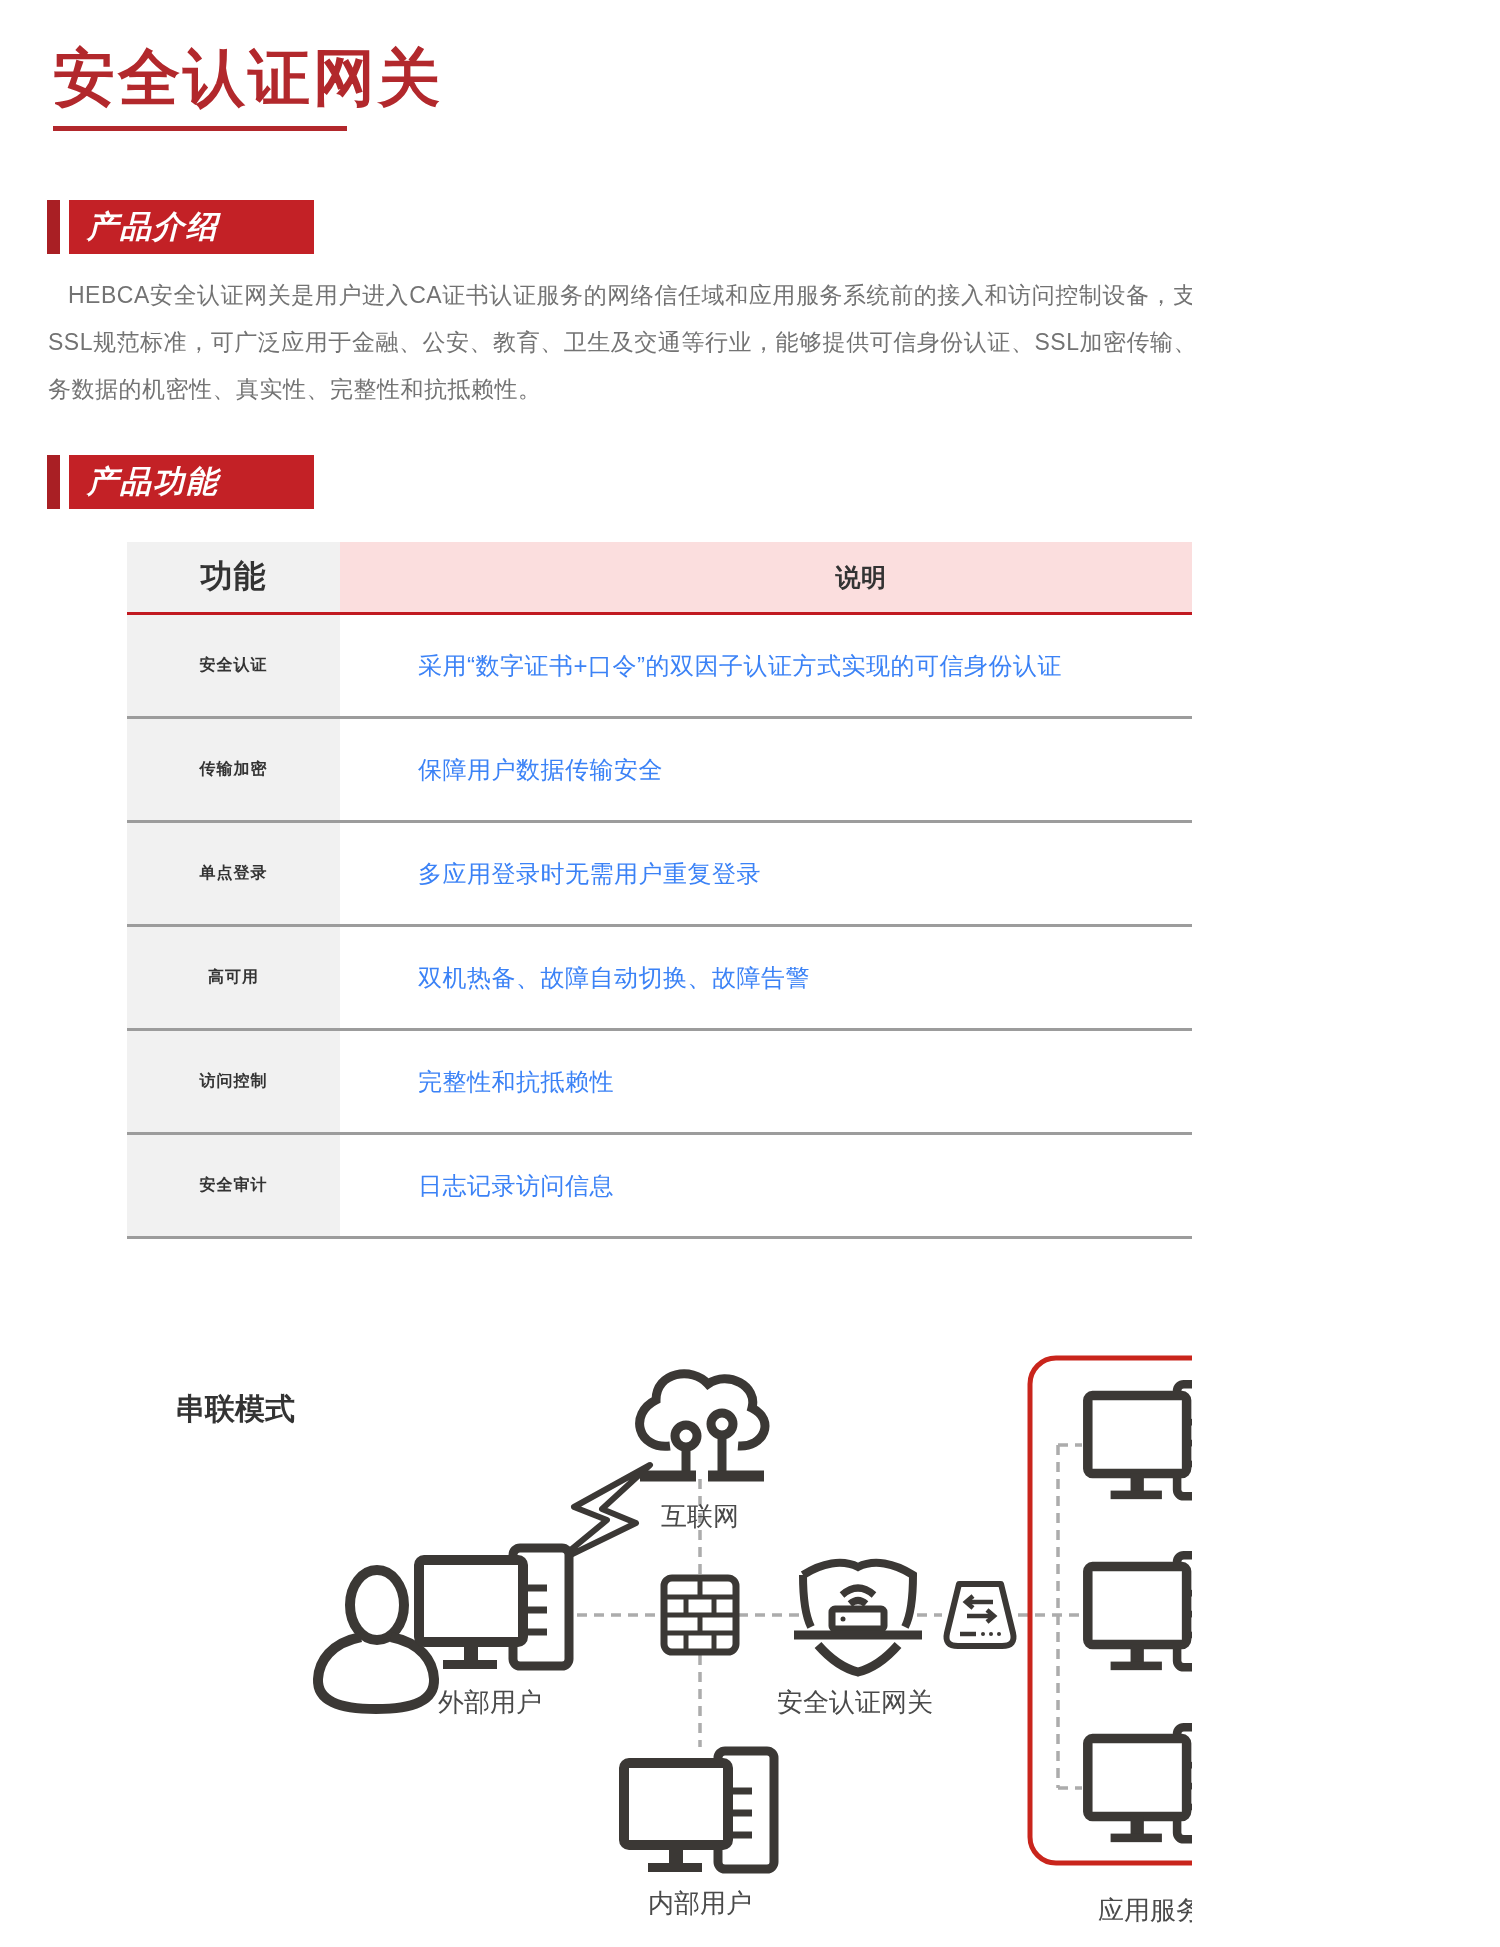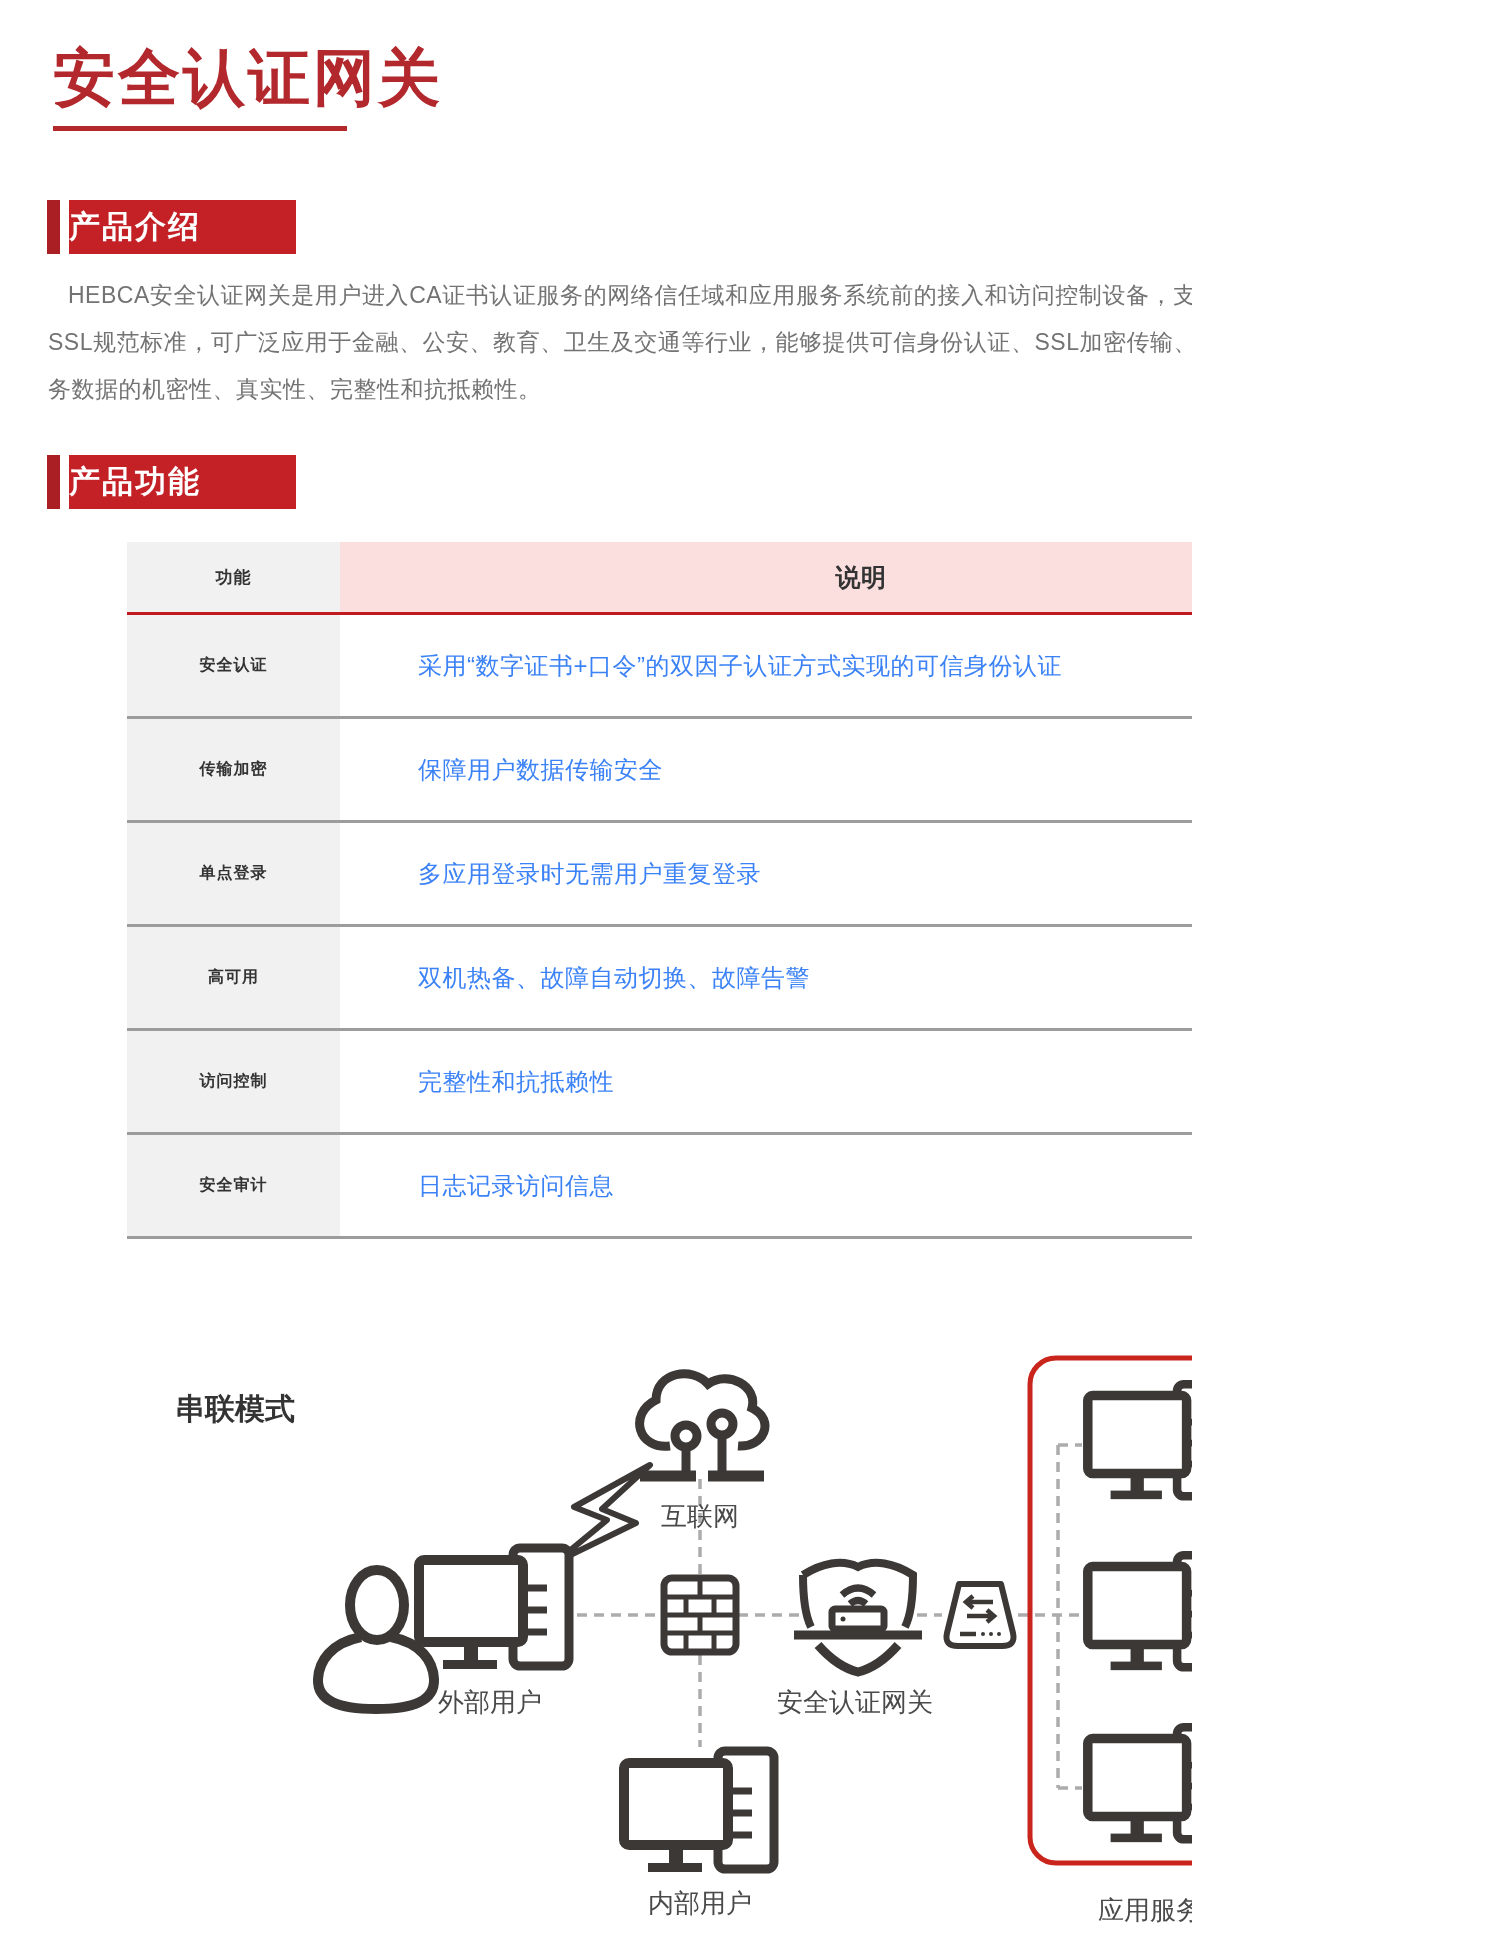--- a/index.html
+++ b/index.html
@@ -18,7 +18,7 @@
   .section-header .bar { width:13px; background:#A91F24; margin-right:9px; }
   .section-header .box {
     background:#C32126; color:#ffffff; font-size:31px; font-weight:bold;
-    line-height:54px; width:227px; letter-spacing:2px;
+    line-height:54px; padding-left:18px; width:227px; letter-spacing:2px;font-style:italic;
   }
   #intro-header { top:200px; }
   #features-header { top:443px;margin-top:12px; }

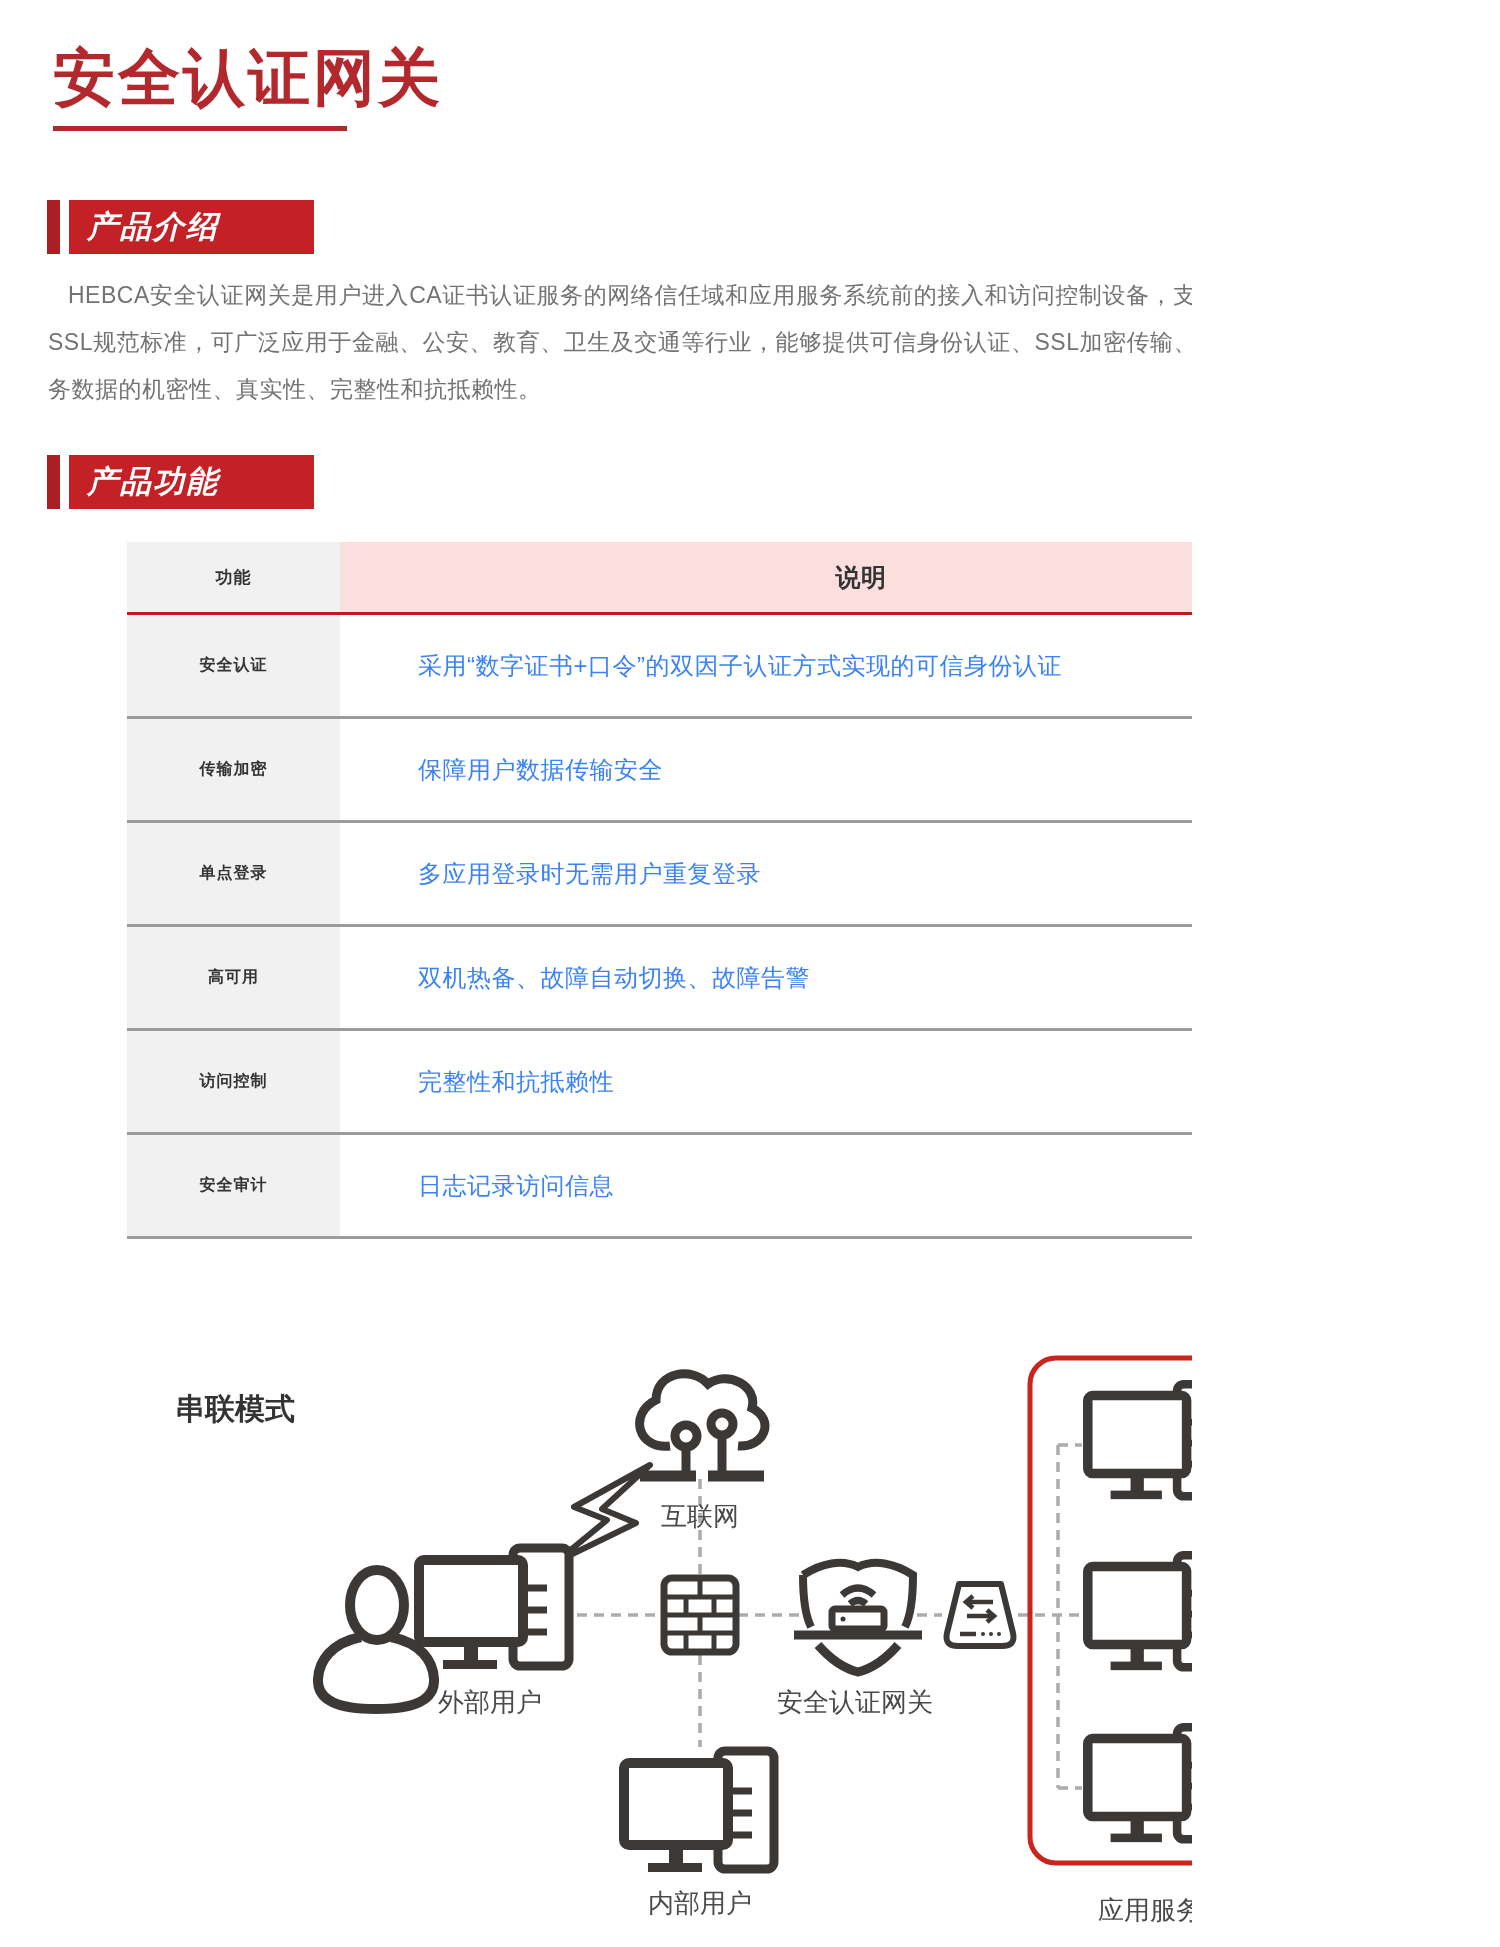--- a/index.html
+++ b/index.html
@@ -39,7 +39,7 @@
     flex:1; display:flex; align-items:center; padding-left:78px;
     font-size:24px; color:#3b82f6; letter-spacing:0.5px; background:#ffffff;
   }
-  .t-head .cell-feature { font-size:17px; }
+  .t-head .cell-feature { font-size:32px; }
   .t-head .cell-desc { background:#FBDEDE; padding-left:12px; justify-content:center; font-size:25px; font-weight:bold; color:#333333; }
   .diagram { position:absolute; left:0; top:1347px; width:1500px; height:600px; }
   .diagram text { font-family:"Liberation Sans","DejaVu Sans",sans-serif; fill:#4A4A4A; font-size:26px; }

